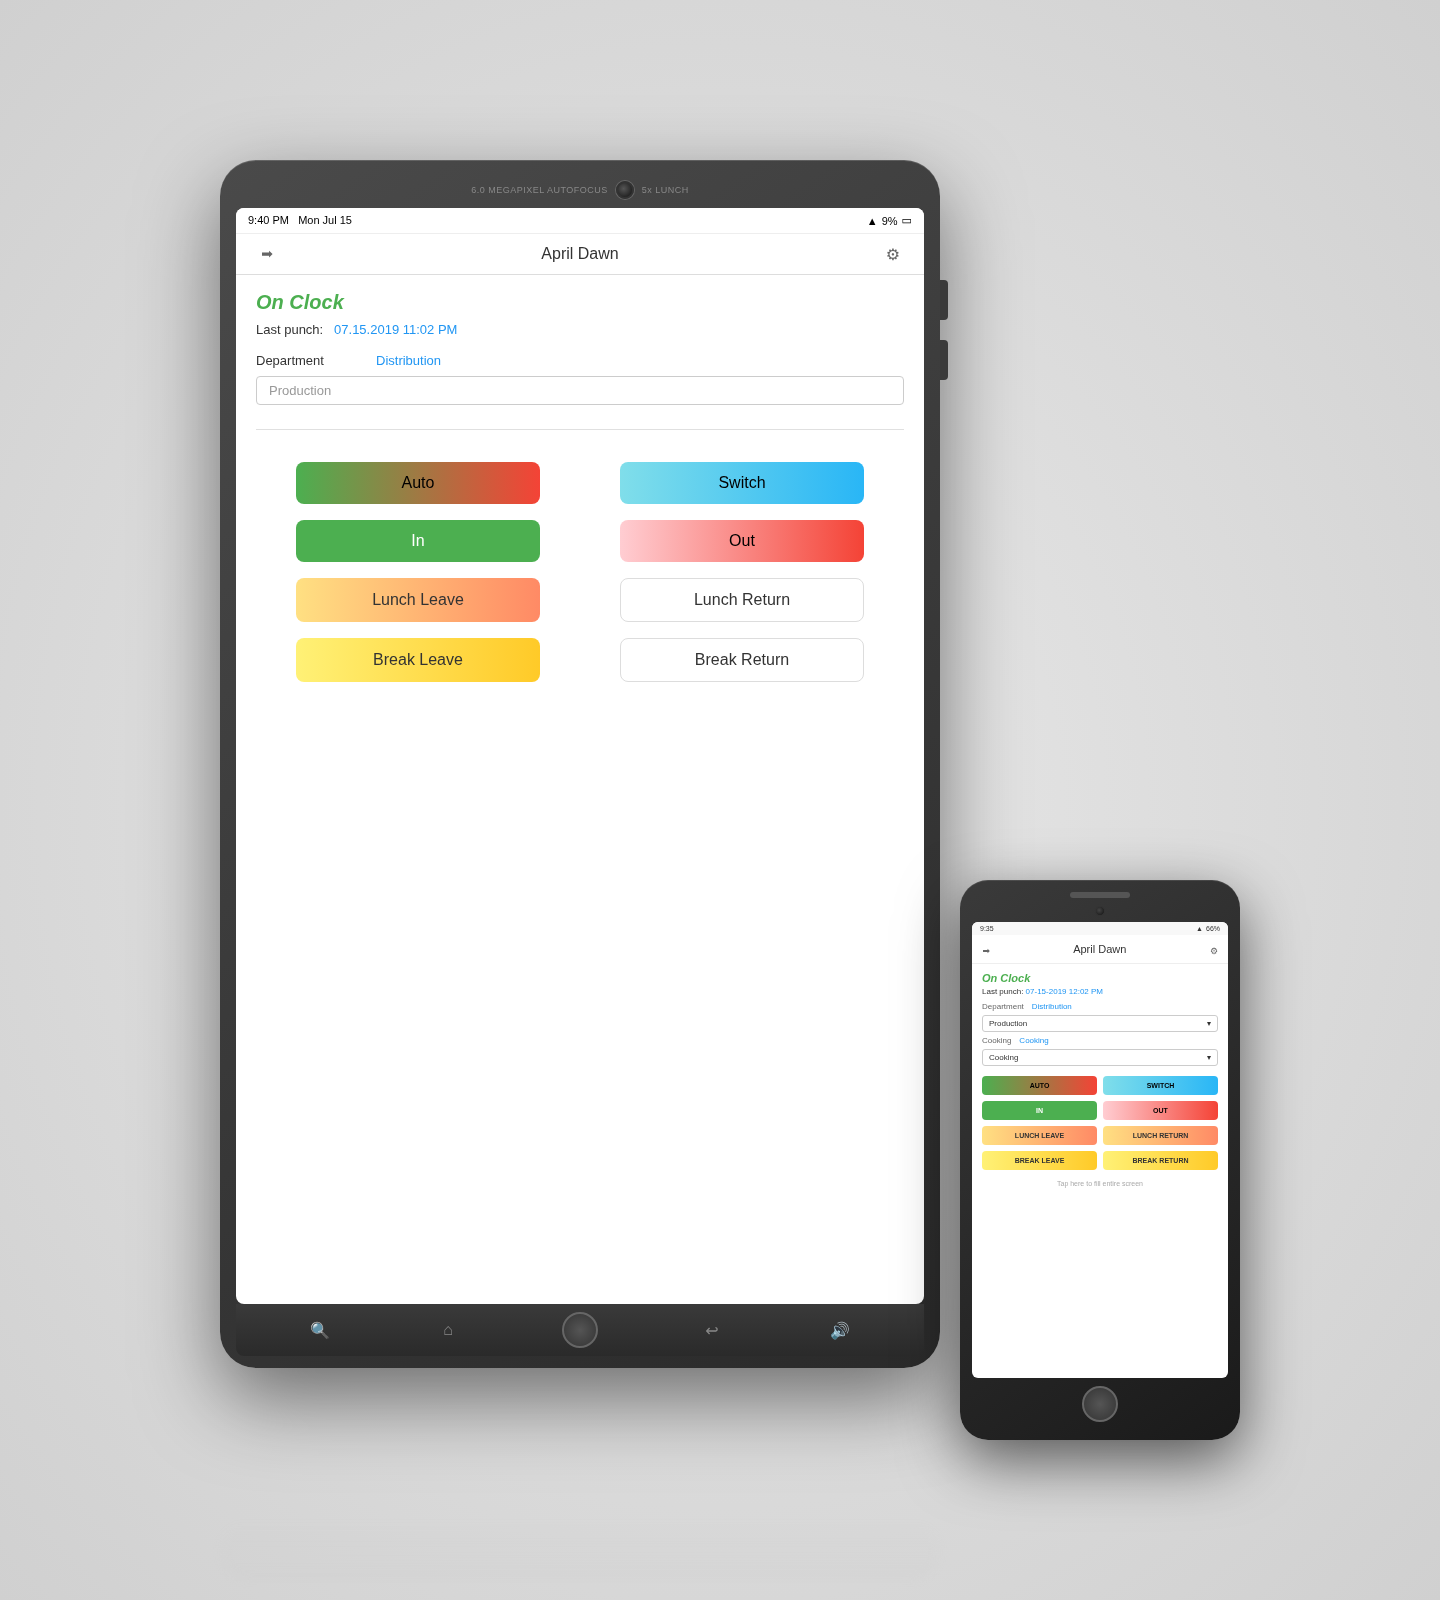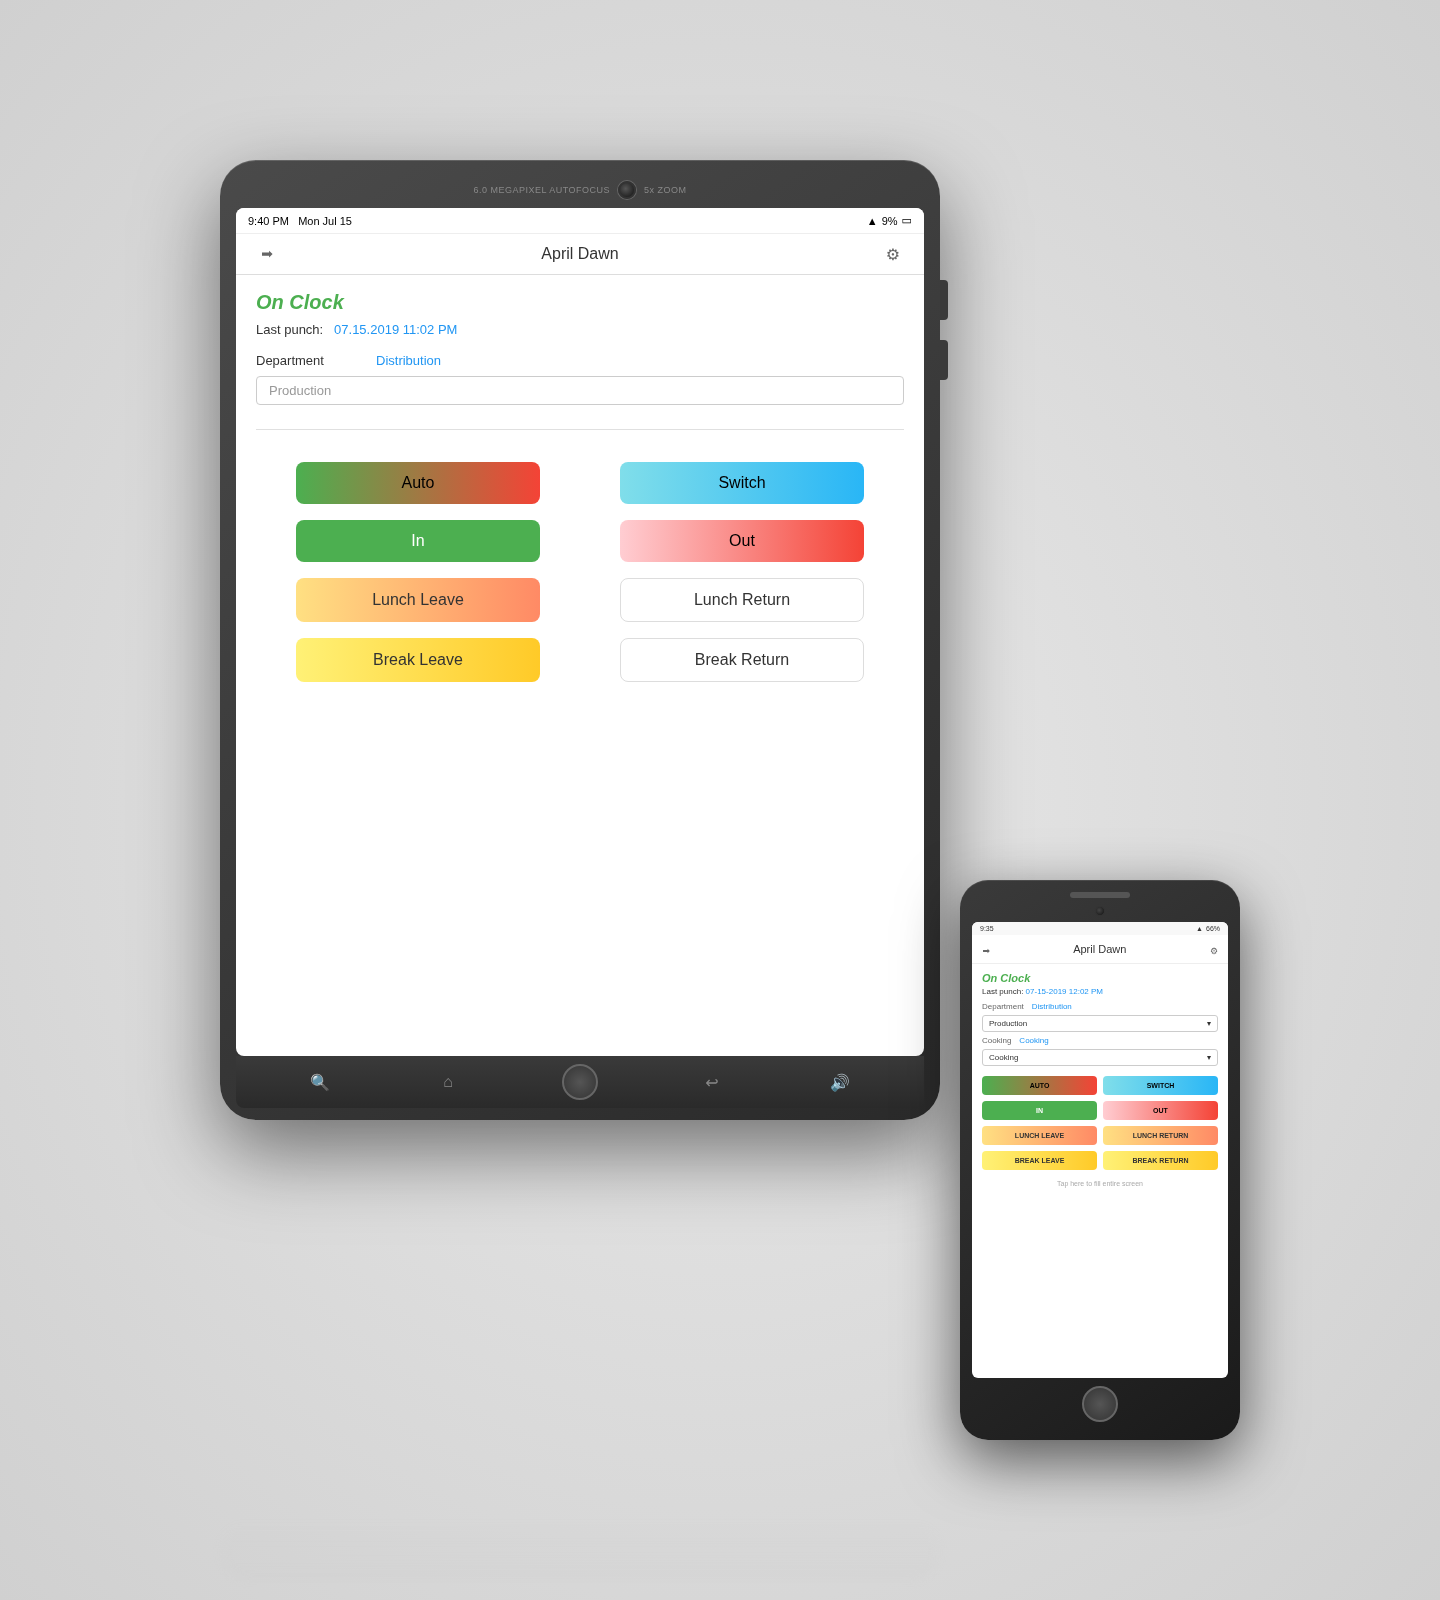--- a/index.html
+++ b/index.html
@@ -29,7 +29,7 @@
       left: 50px;
       top: 60px;
       width: 720px;
-      height: 960px;
+      height: 1208px;
       background: linear-gradient(145deg, #4a4a4a, #2a2a2a);
       border-radius: 36px;
       box-shadow: 0 30px 80px rgba(0,0,0,0.5), inset 0 1px 0 rgba(255,255,255,0.15);

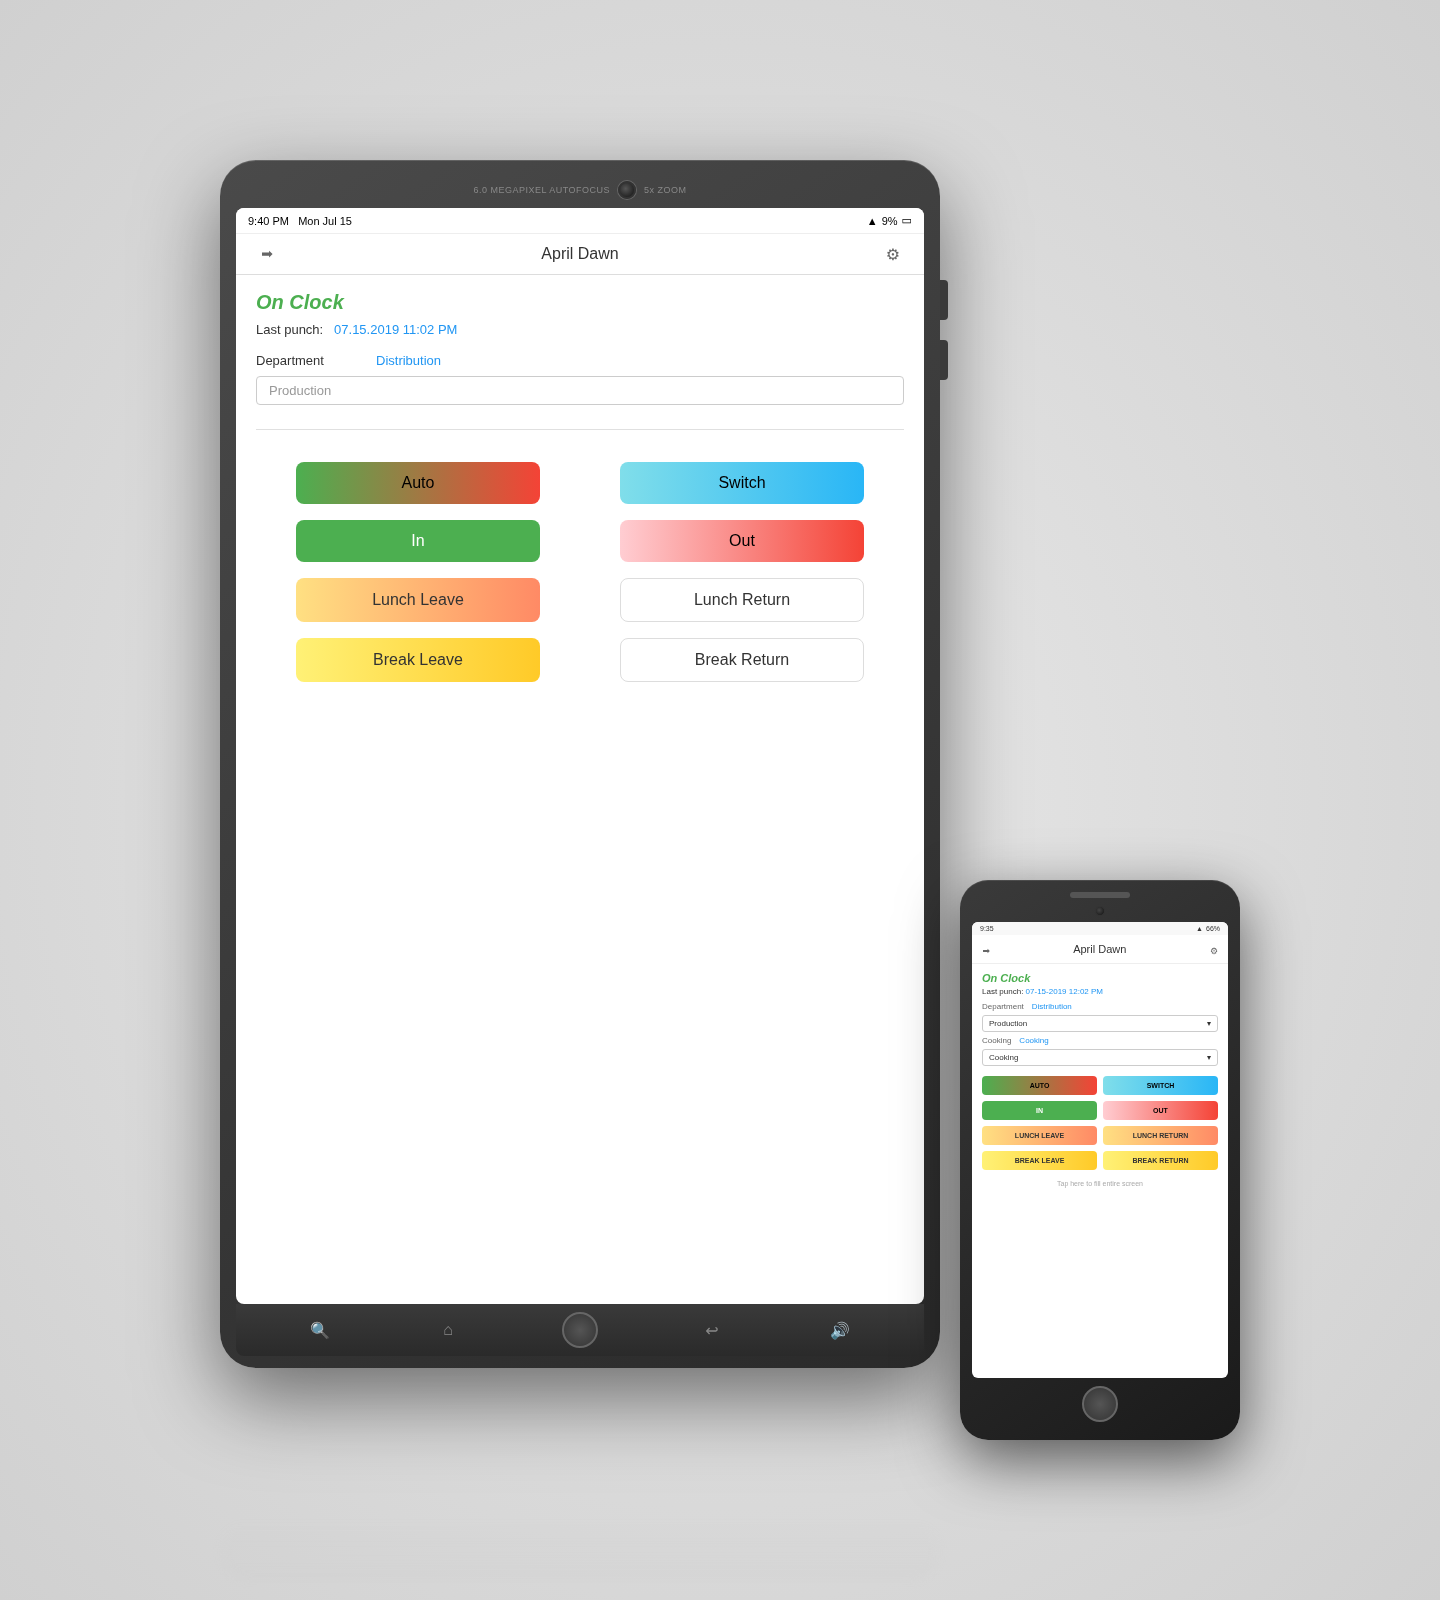--- a/index.html
+++ b/index.html
@@ -449,7 +449,7 @@
     <div class="tablet-camera-bar">
       <span class="tablet-camera-text">6.0 MEGAPIXEL AUTOFOCUS</span>
       <div class="tablet-camera-lens"></div>
-      <span class="tablet-camera-text">5x ZOOM</span>
+      <span class="tablet-camera-text">5x LUNCH</span>
     </div>
 
     <div class="tablet-screen">

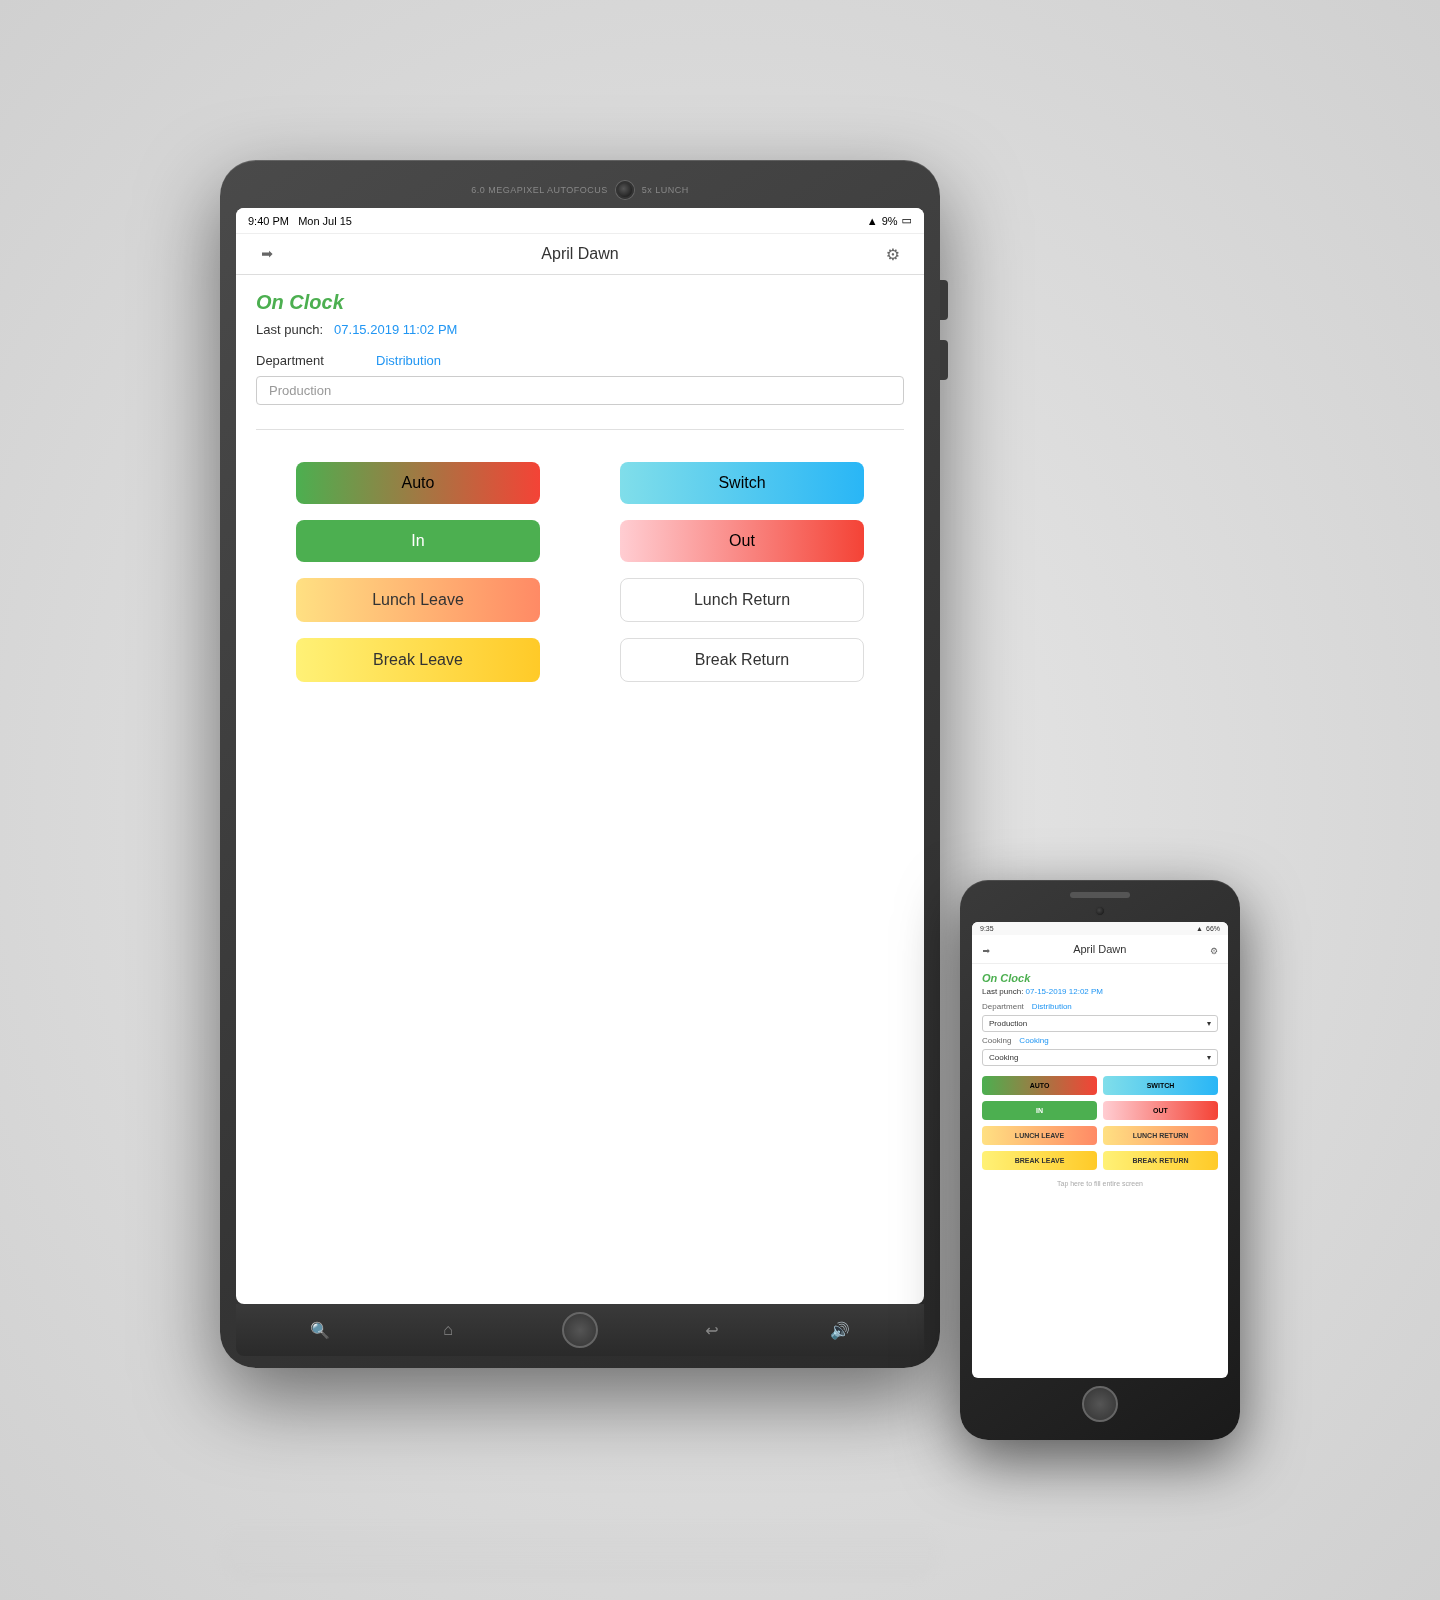--- a/index.html
+++ b/index.html
@@ -73,7 +73,7 @@
     .status-bar {
       display: flex;
       justify-content: space-between;
-      align-items: center;
+      align-items: flex-start;
       padding: 6px 12px;
       background: #fff;
       font-size: 11px;

